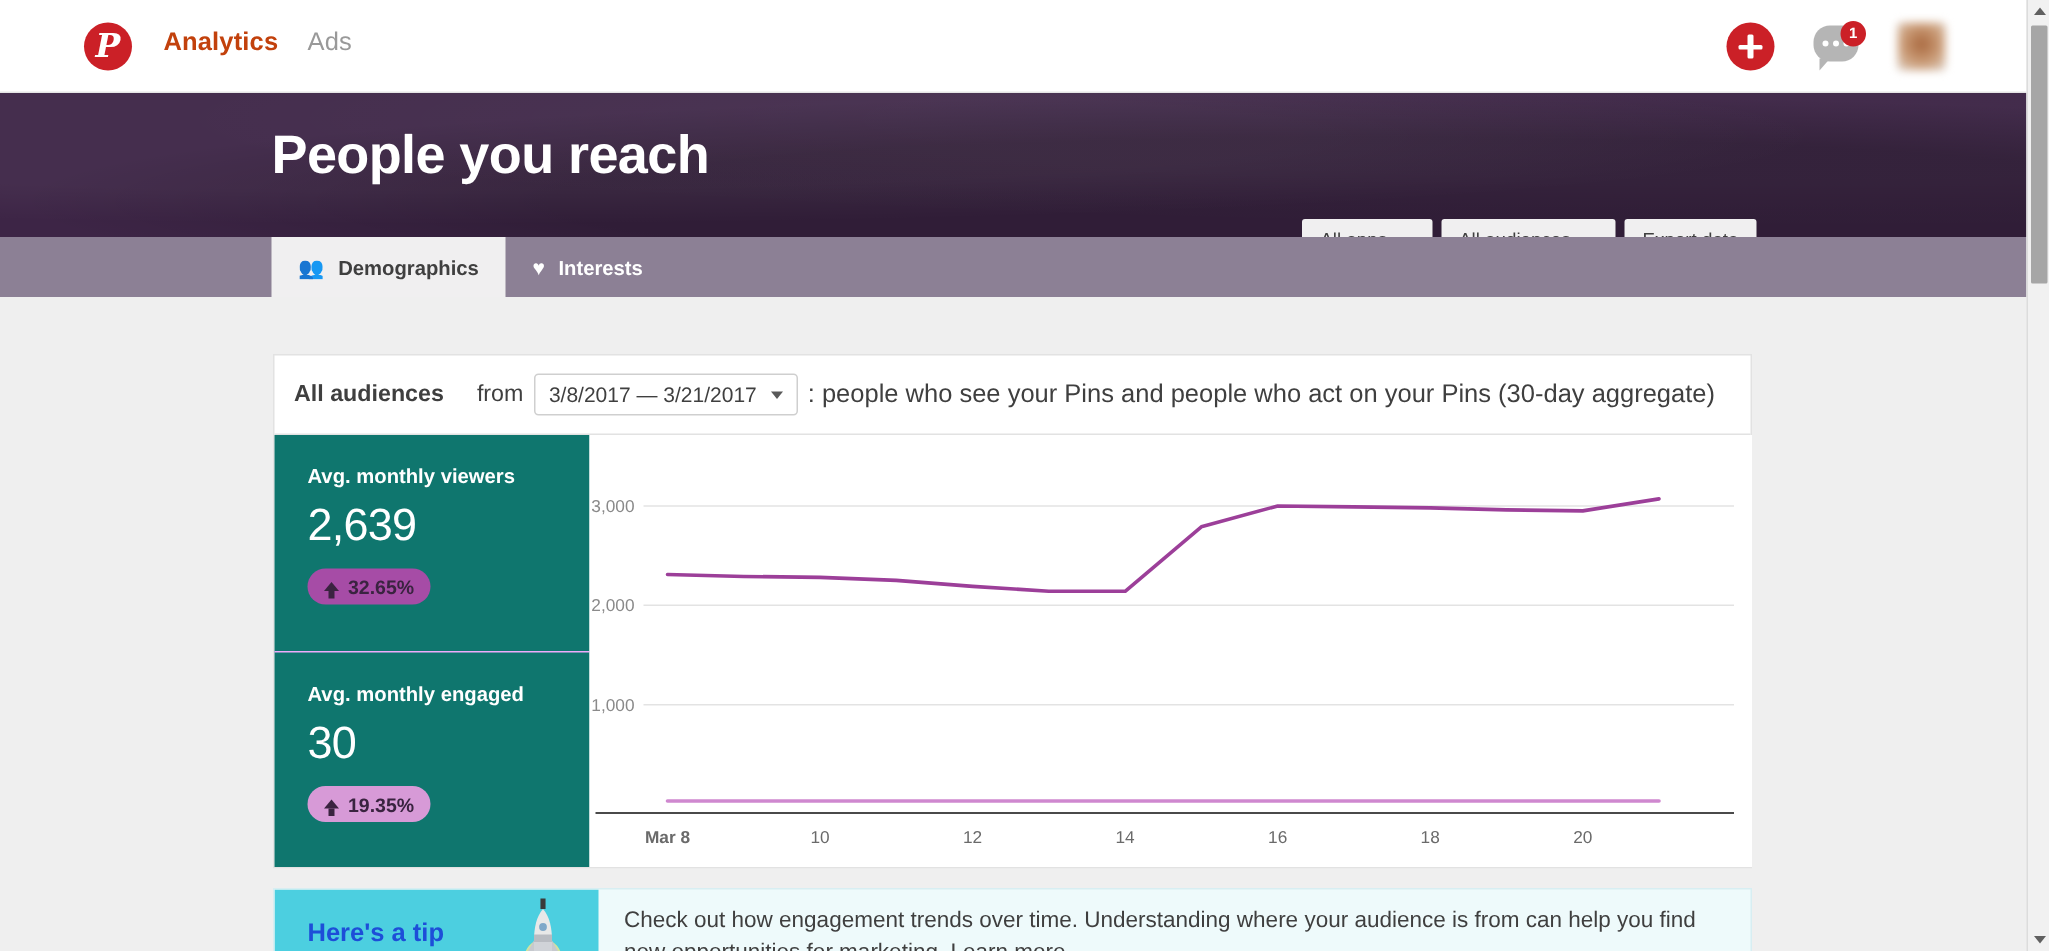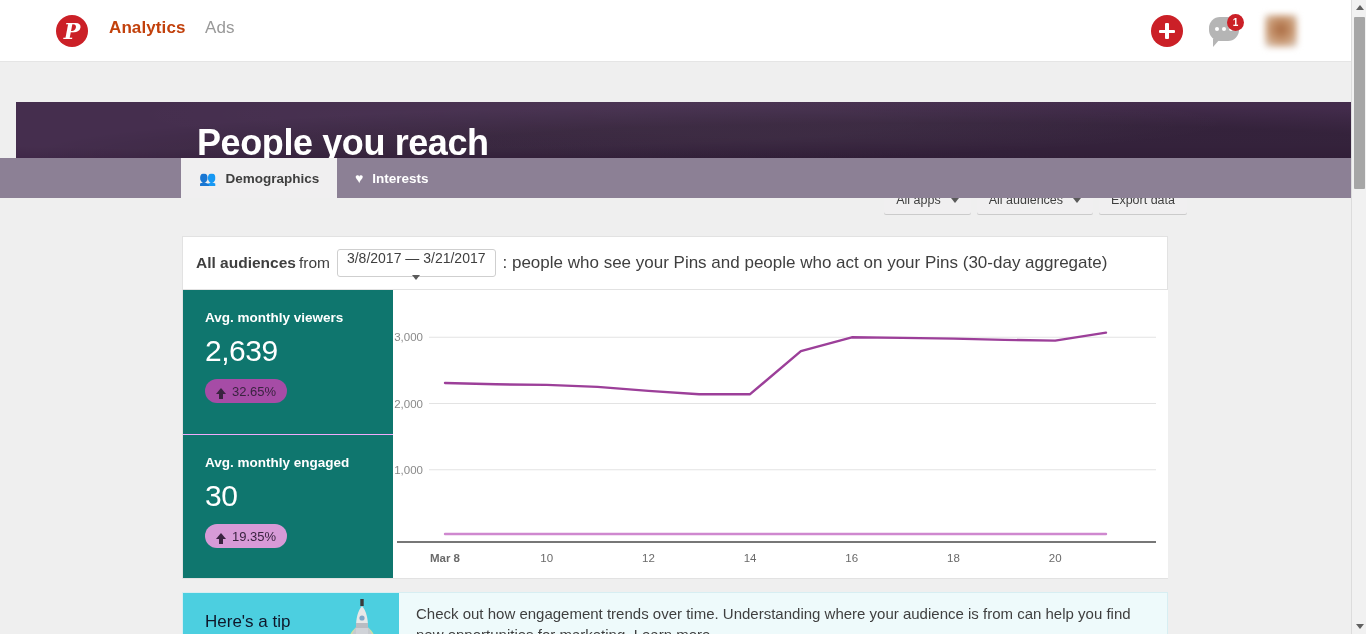--- a/index.html
+++ b/index.html
@@ -66,13 +66,12 @@
 
   
   .hero {
-    position: absolute; left: 16px; top: 62px; width: 1351px; height: 70px;
+    position: absolute; left: 0; top: 62px; width: 1351px; height: 96px;
     background: #3d2546;
     background-image:
       radial-gradient(ellipse at 22% 30%, rgba(255,255,255,.045) 0 38%, transparent 62%),
       radial-gradient(ellipse at 68% 75%, rgba(0,0,0,.22) 0 42%, transparent 70%),
       radial-gradient(ellipse at 88% 18%, rgba(255,255,255,.03) 0 35%, transparent 65%);
-    margin-top: 40px;
   }
   .hero-title {
     position: absolute; left: 181px; top: 20px;

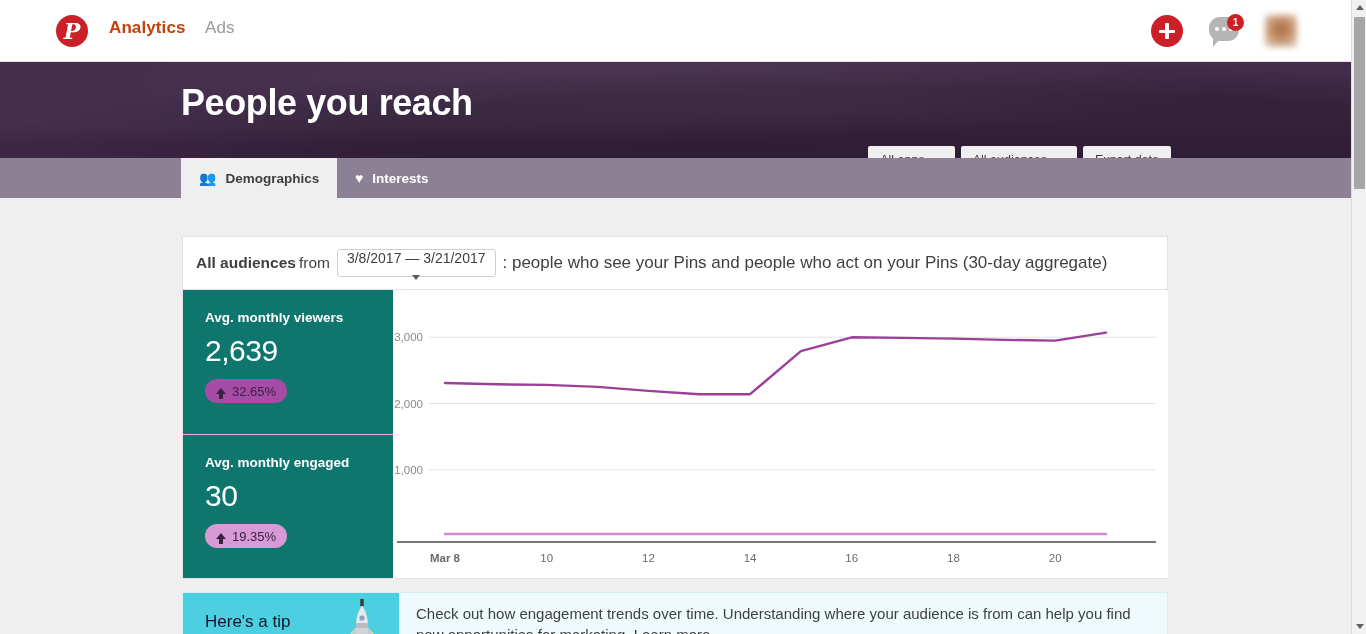--- a/index.html
+++ b/index.html
@@ -237,7 +237,7 @@
 
     <div class="filterbar">
       <b>All audiences</b>
-      <span style="margin-left:3px">from</span>
+      <span style="margin-left:22px">from</span>
       <span class="date-select">
         <span>3/8/2017 — 3/21/2017</span>
         <span class="caret"></span>

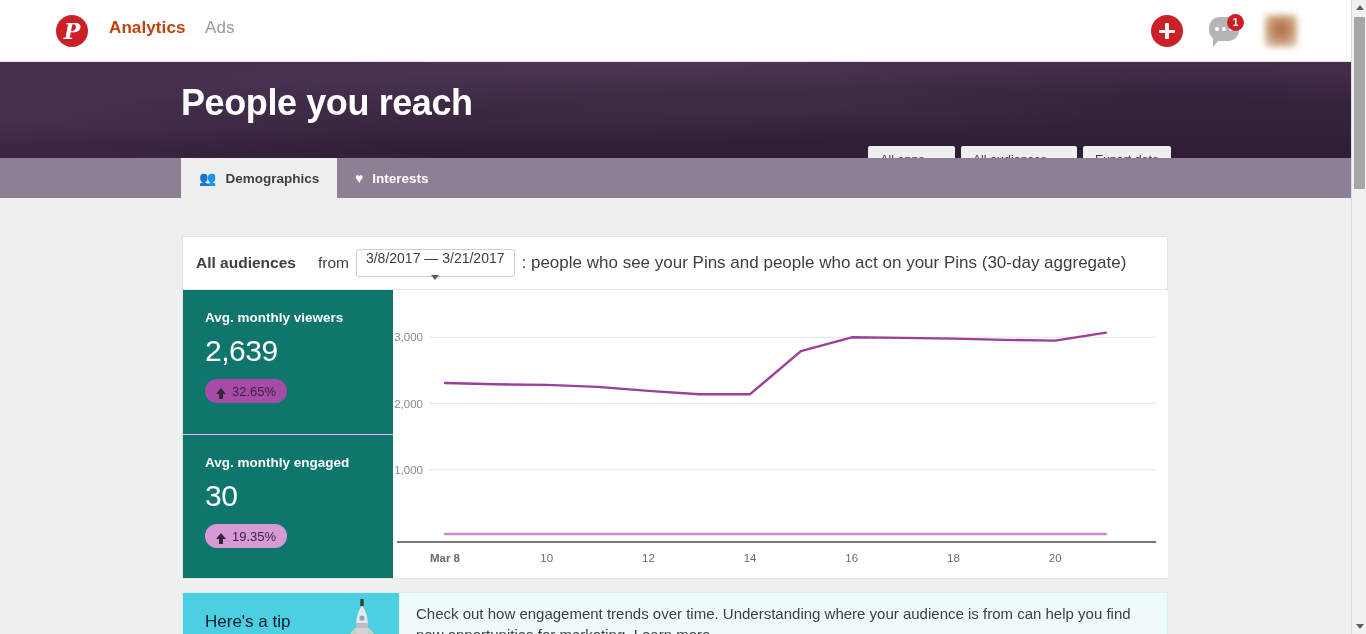--- a/index.html
+++ b/index.html
@@ -114,7 +114,7 @@
     display: inline-flex; align-items: center; gap: 9px;
     height: 28px; margin: 0 7px; padding: 0 9px;
     border: 1px solid #cfcfcf; border-radius: 3px; background: #fff;
-    font-size: 14px; color: #3f3f3f; cursor: pointer; flex-direction: column;
+    font-size: 14px; color: #3f3f3f; cursor: pointer;
   }
   .filter-tail { font-size: 17px; }
 

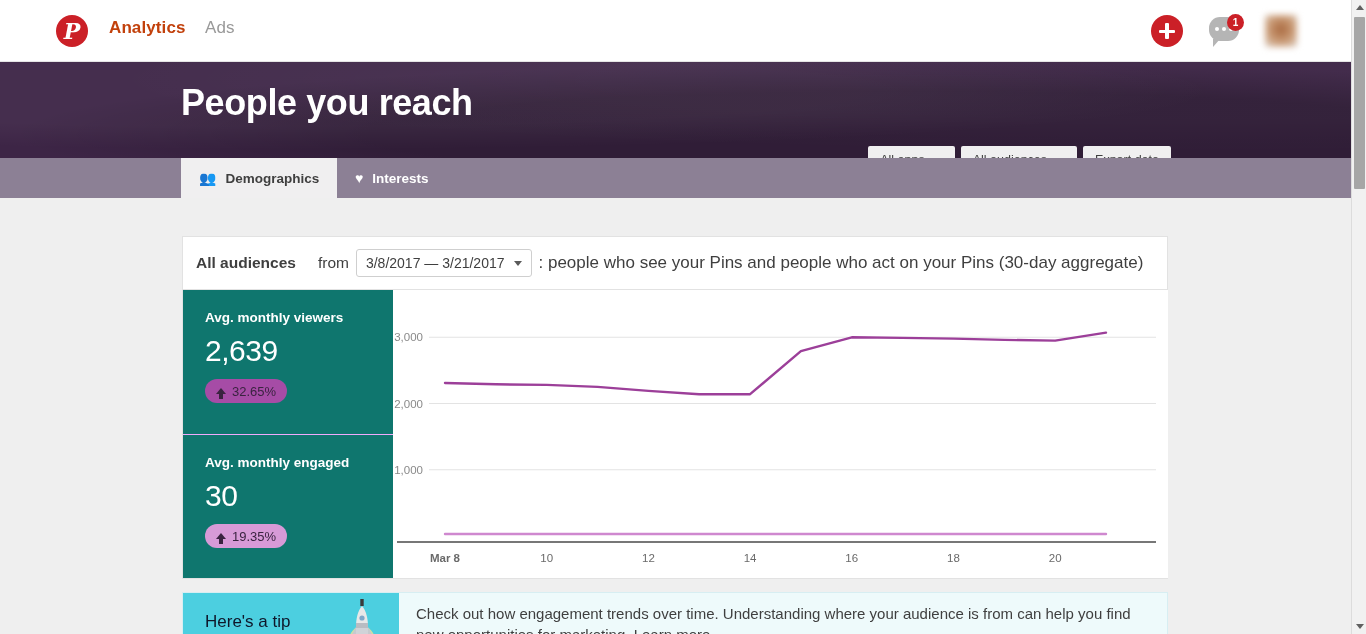--- a/index.html
+++ b/index.html
@@ -127,7 +127,7 @@
   .metric-badge {
     display: inline-flex; align-items: center; gap: 6px; margin-top: 11px;
     height: 24px; padding: 0 11px; border-radius: 12px;
-    font-size: 13px; font-weight: normal; color: #3a2340;
+    font-size: 13px; font-weight: bold; color: #3a2340;
   }
   .arrow-up {
     width: 0; height: 0; position: relative; display: inline-block;

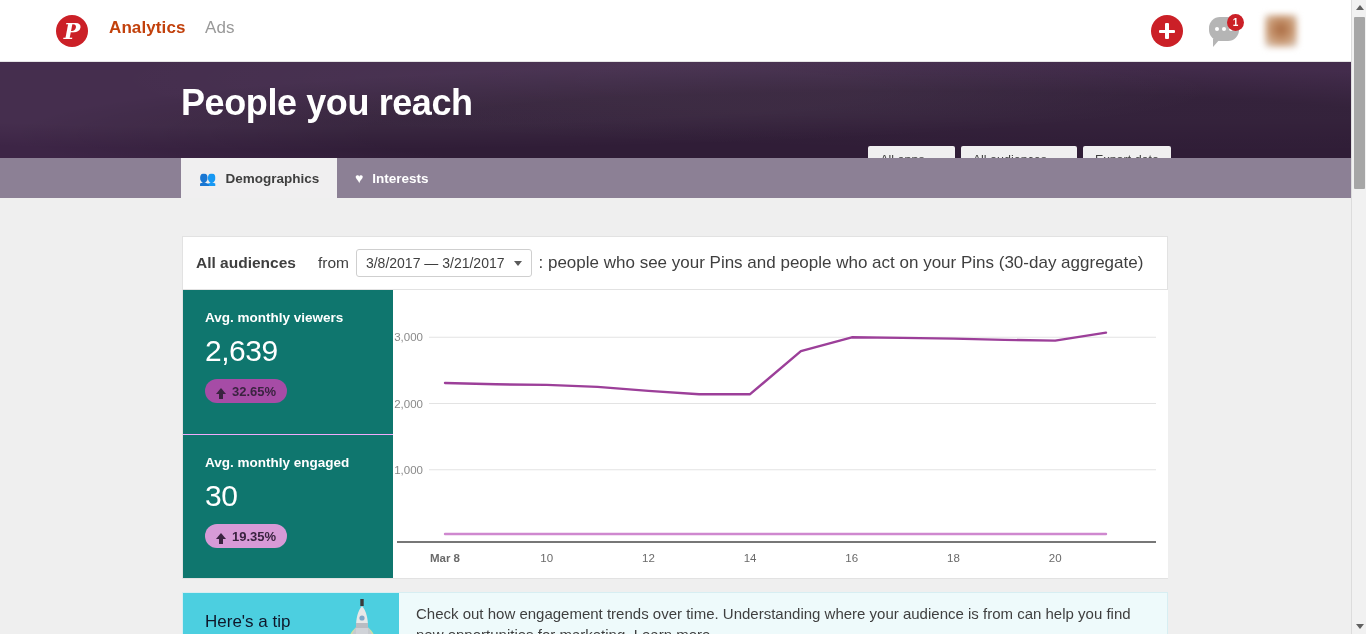--- a/index.html
+++ b/index.html
@@ -152,7 +152,7 @@
     display: flex; align-items: center;
   }
   .tip-head-label {
-    color: #0f172a; font-size: 17px; font-weight: normal; margin-left: 22px;
+    color: #1d4ed8; font-size: 17px; font-weight: bold; margin-left: 22px;
   }
   .rocket { position: absolute; right: 24px; top: 4px; width: 26px; height: 60px; }
   .tip-body {

